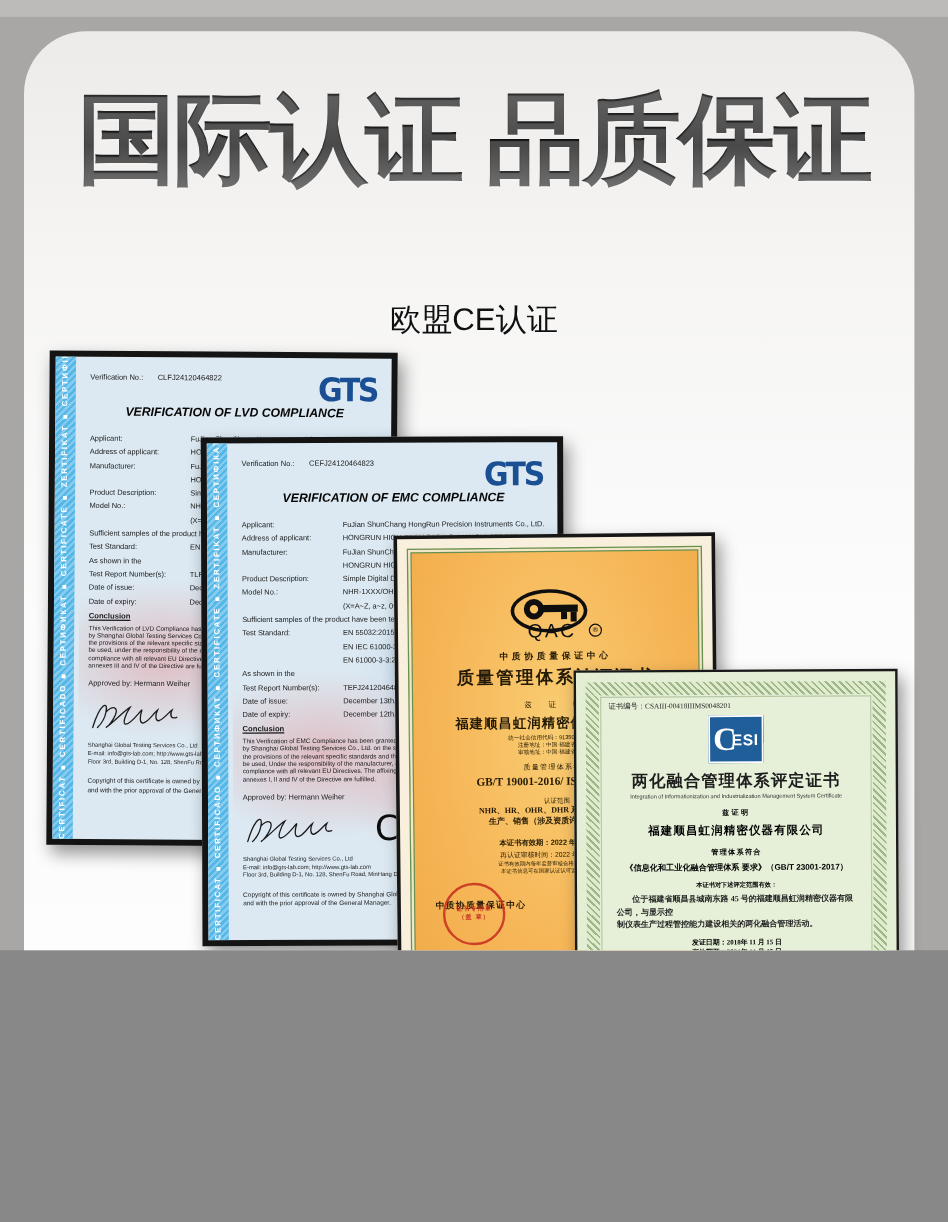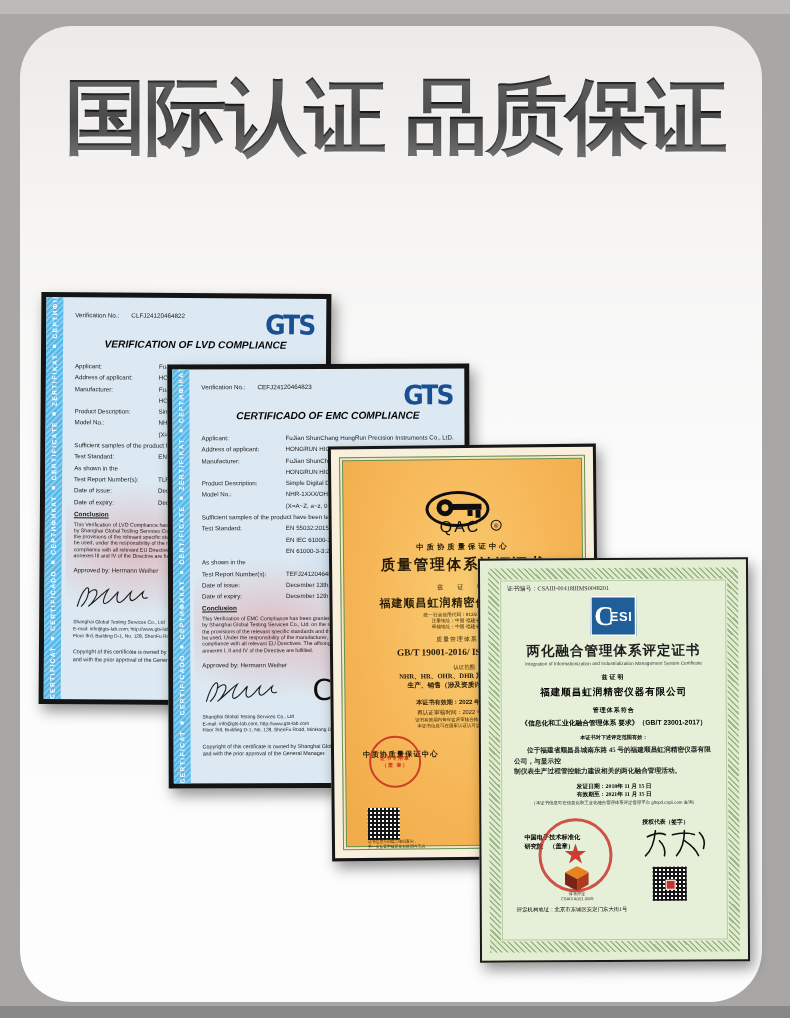--- a/index.html
+++ b/index.html
@@ -4,7 +4,7 @@
 <style>
   * { margin:0; padding:0; box-sizing:border-box; }
   body { font-family:"Liberation Sans", sans-serif; background:#888; }
-  .stage { position:relative; width:790px; height:1006px; background:#a9a6a6; overflow:hidden; margin:0 auto; }
+  .stage { position:relative; width:790px; height:792px; background:#a9a6a6; overflow:hidden; margin:0 auto; }
   .top-strip { position:absolute; top:0; left:0; right:0; height:14px; background:#bdbaba; }
   .card { position:absolute; left:20px; top:26px; width:742px; height:976px; border-radius:52px;
           background:linear-gradient(180deg,#edebea 0%,#f6f5f4 20%,#fcfcfc 50%,#fdfdfd 100%); }

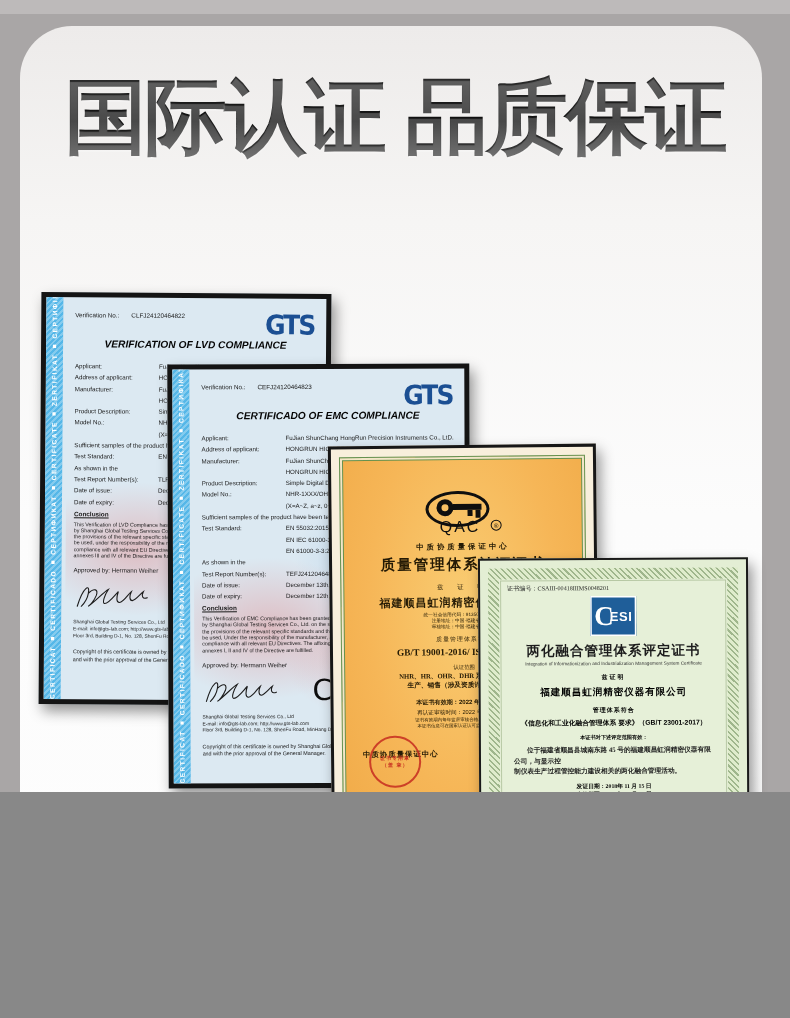--- a/index.html
+++ b/index.html
@@ -150,6 +150,7 @@
   <div class="card"></div>
 
   <div class="main-title">国际认证 品质保证</div>
+  <div class="sub2">欧盟CE认证</div>
 
   <div class="cert gts" id="lvd">
     <div class="band">

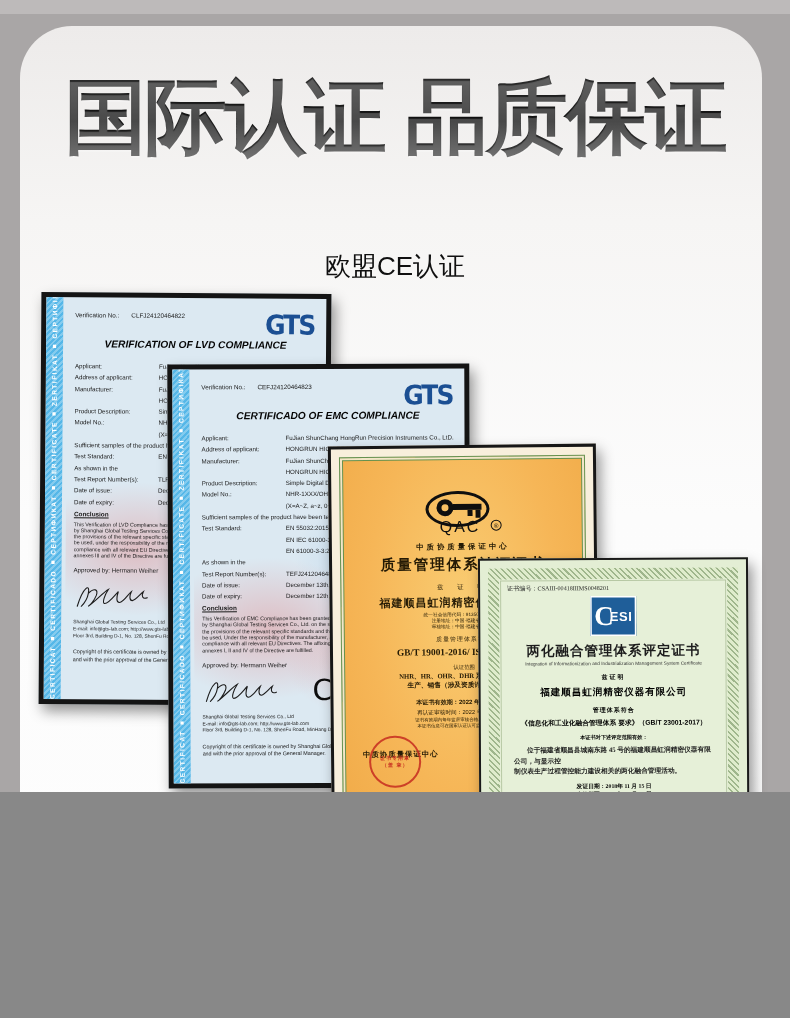--- a/index.html
+++ b/index.html
@@ -251,7 +251,7 @@
           <span>CEFJ24120464823</span>
           <span class="gts-logo">GTS</span>
         </div>
-        <div class="gtitle">CERTIFICADO OF EMC COMPLIANCE</div>
+        <div class="gtitle">VERIFICATION OF EMC COMPLIANCE</div>
         <div class="frows">
           <div class="frow">
               <span class="fl">Applicant:</span>

